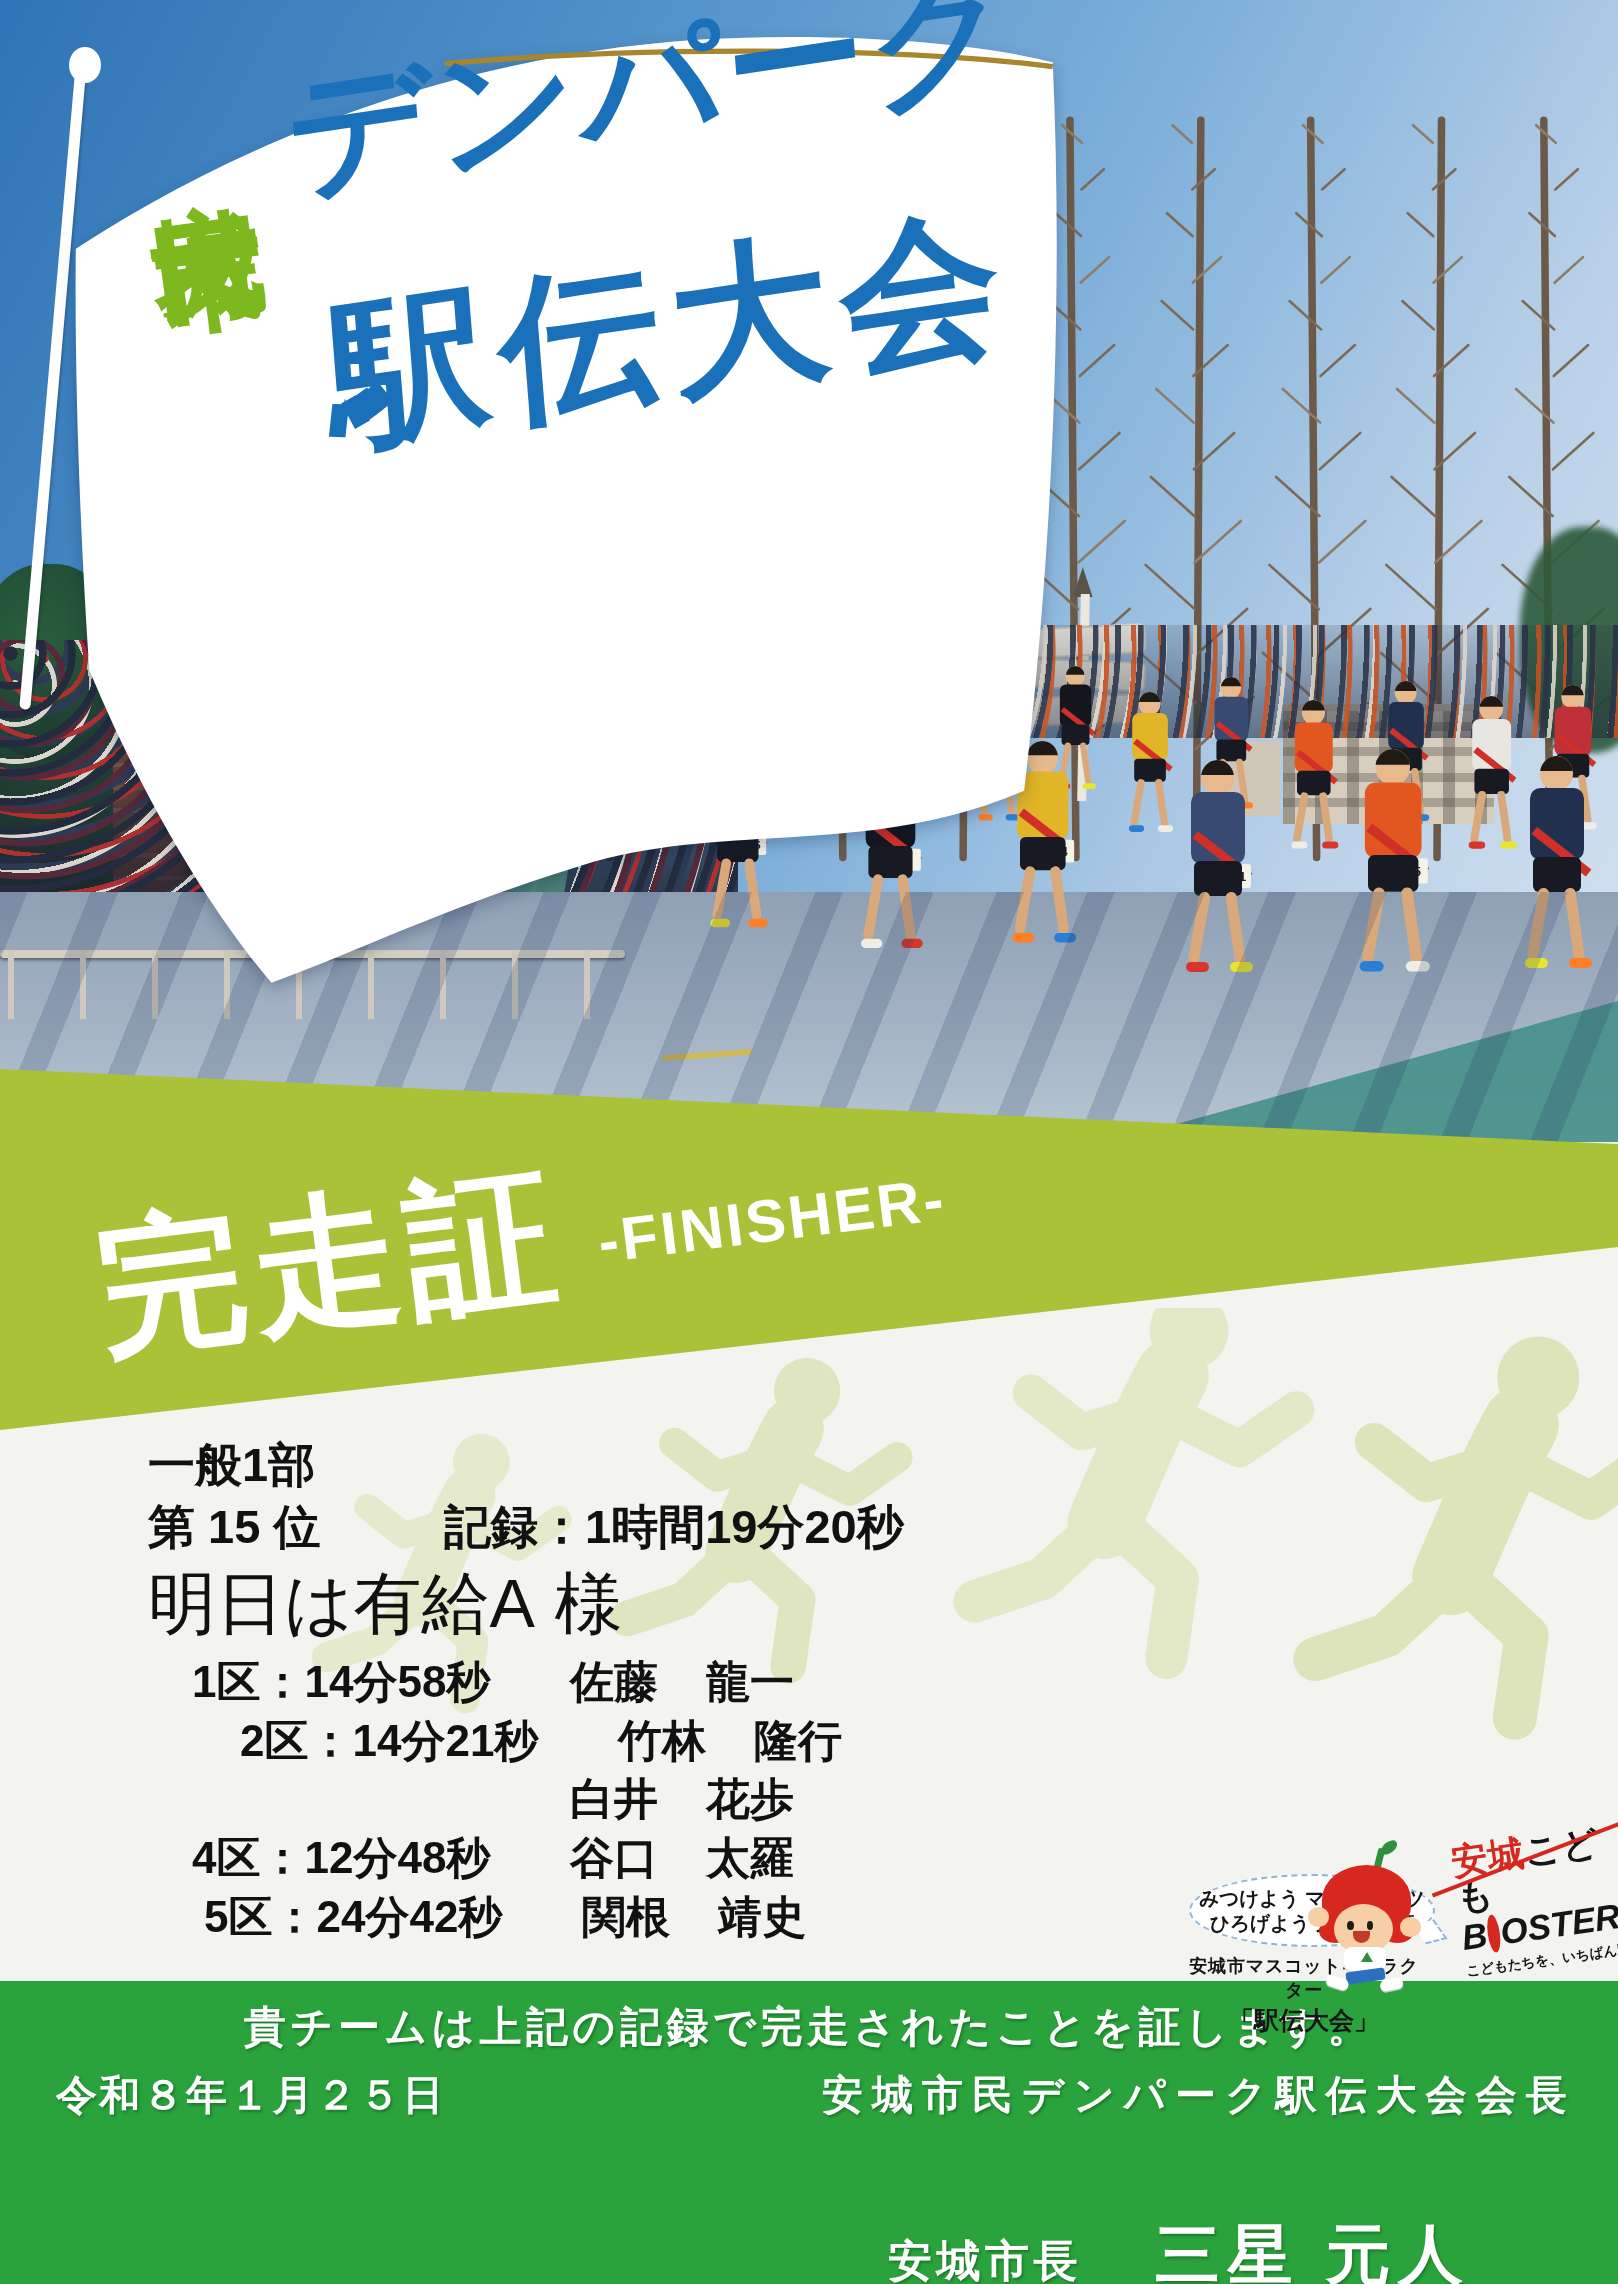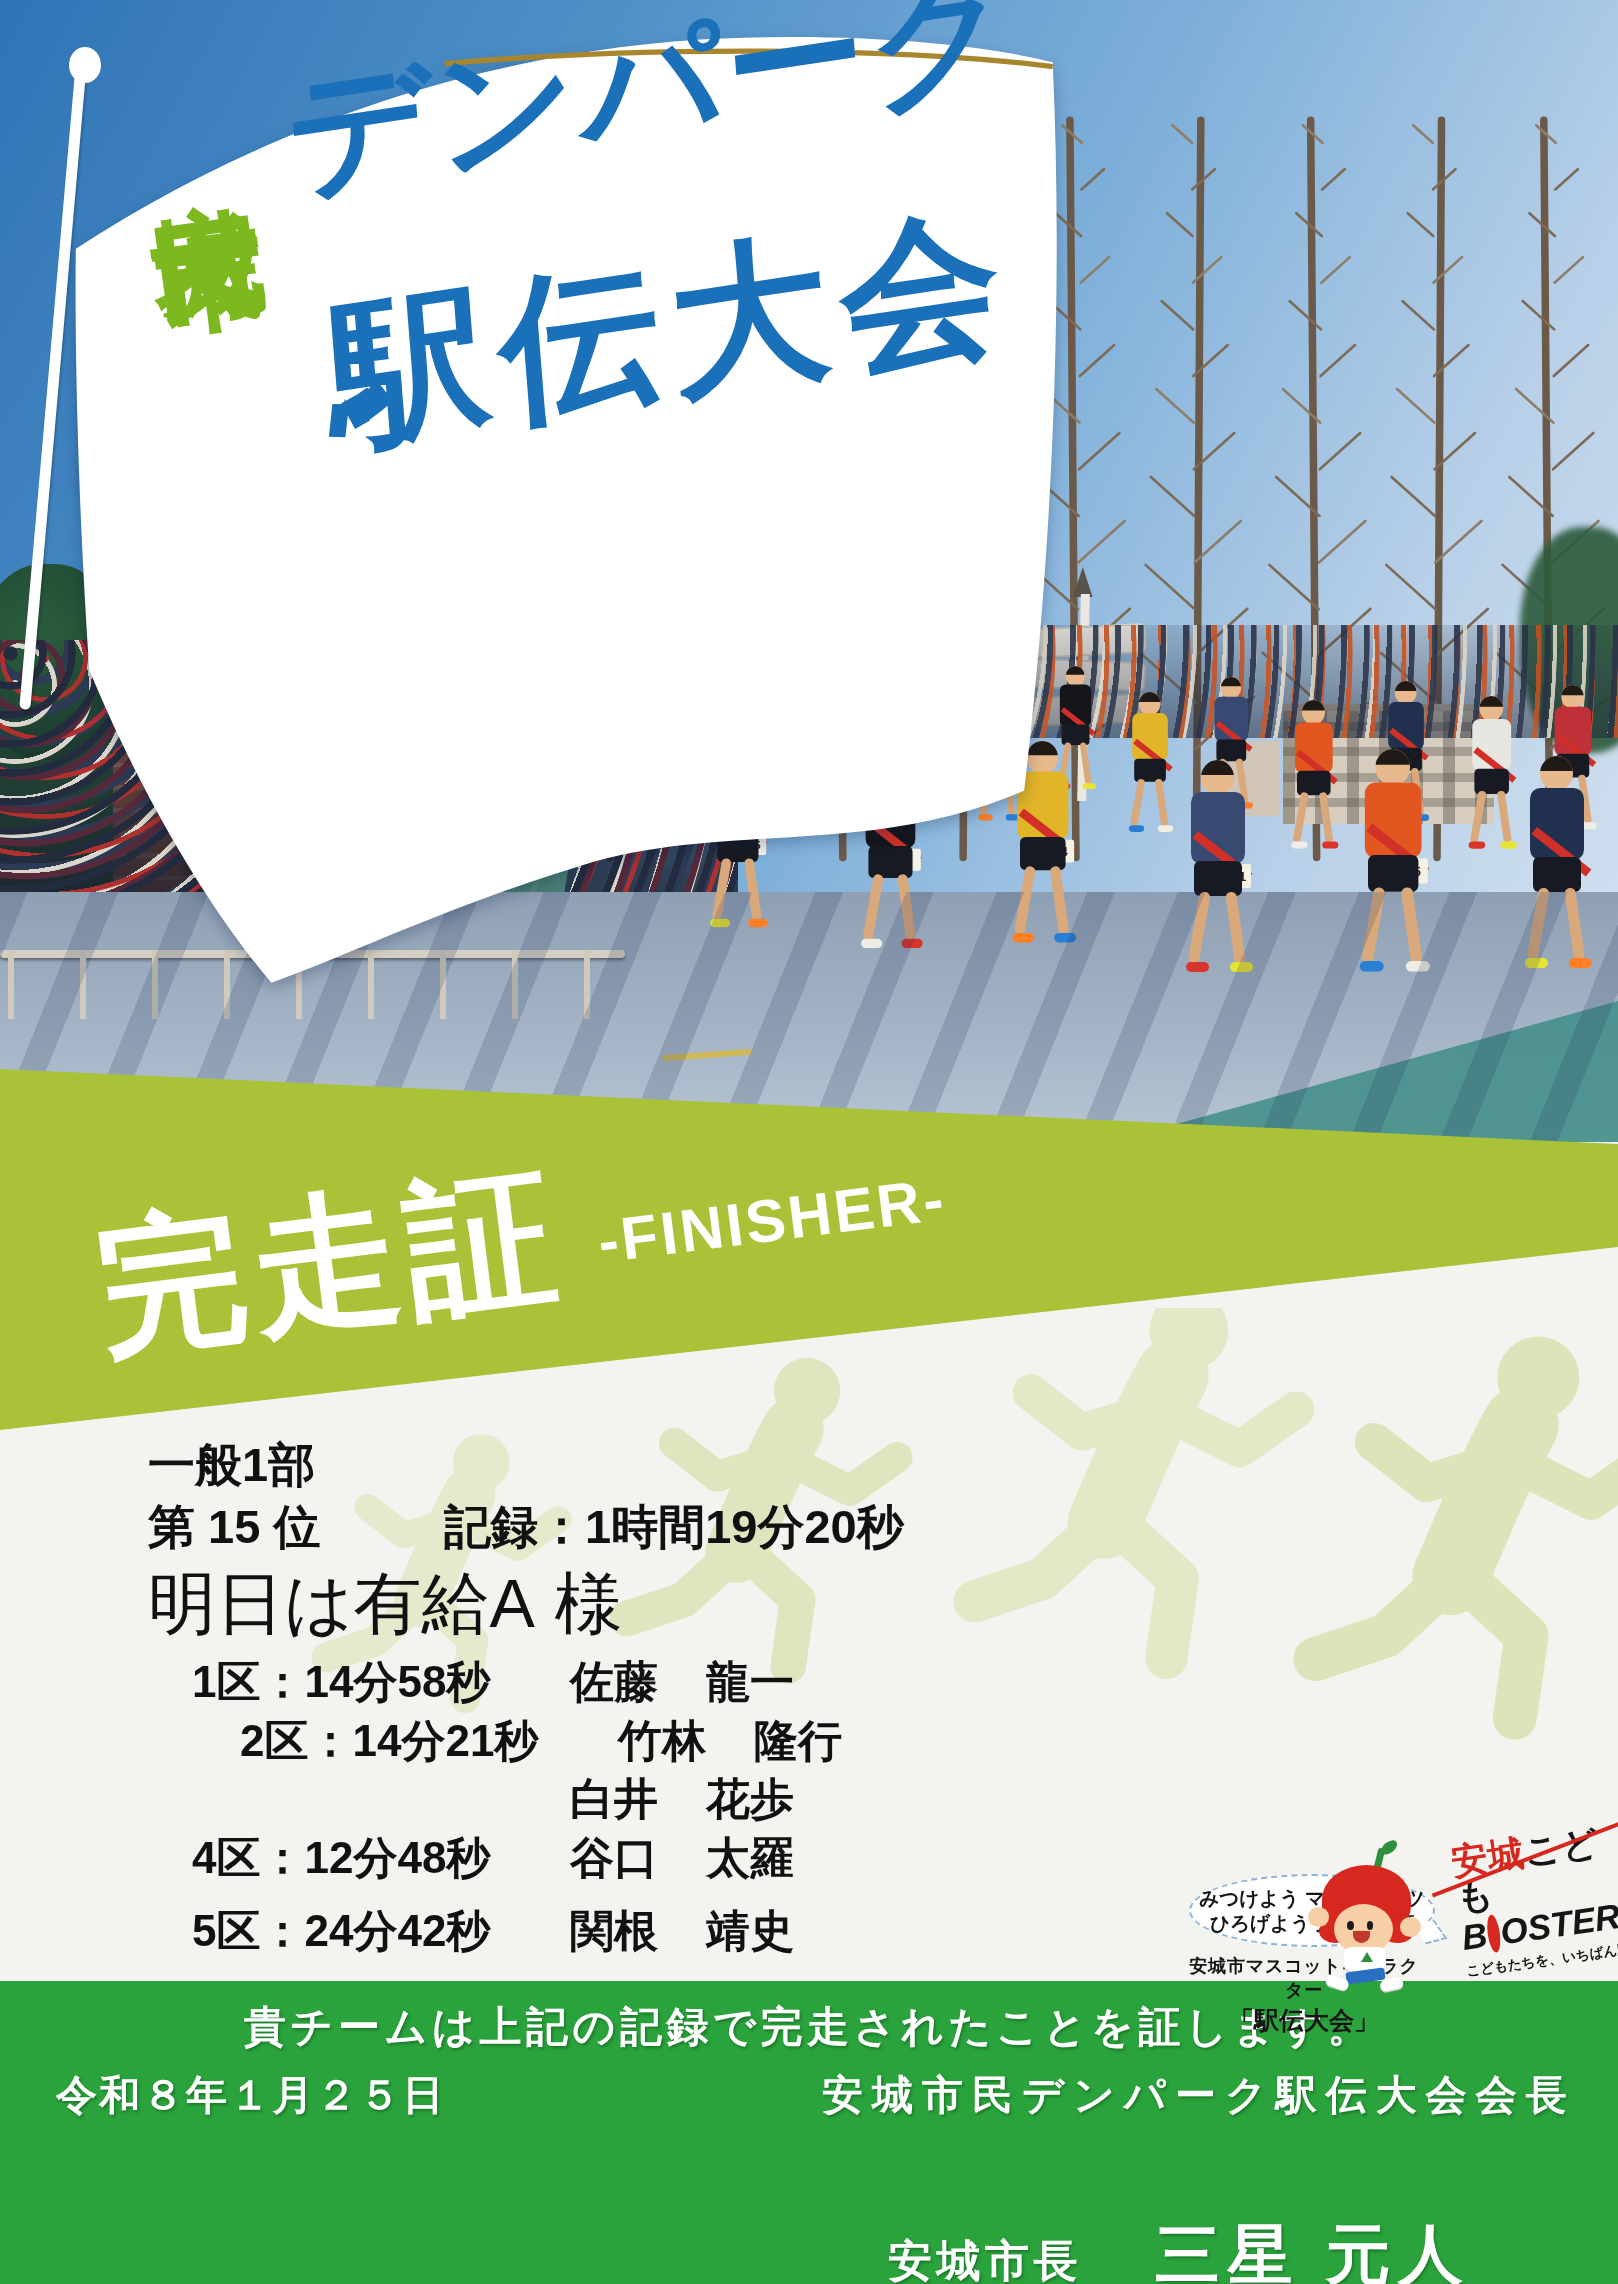--- a/index.html
+++ b/index.html
@@ -664,7 +664,7 @@
       <span class="f">谷口</span>
       <span class="g">太羅</span>
     </div>
-    <div class="legrow" style="top:249px;">
+    <div class="legrow" style="top:235px;margin-left:12px;">
       <span class="t">5区：24分42秒</span>
       <span class="f">関根</span>
       <span class="g">靖史</span>

